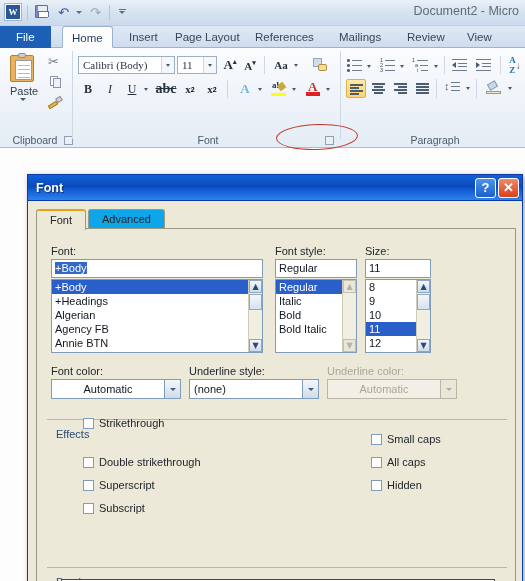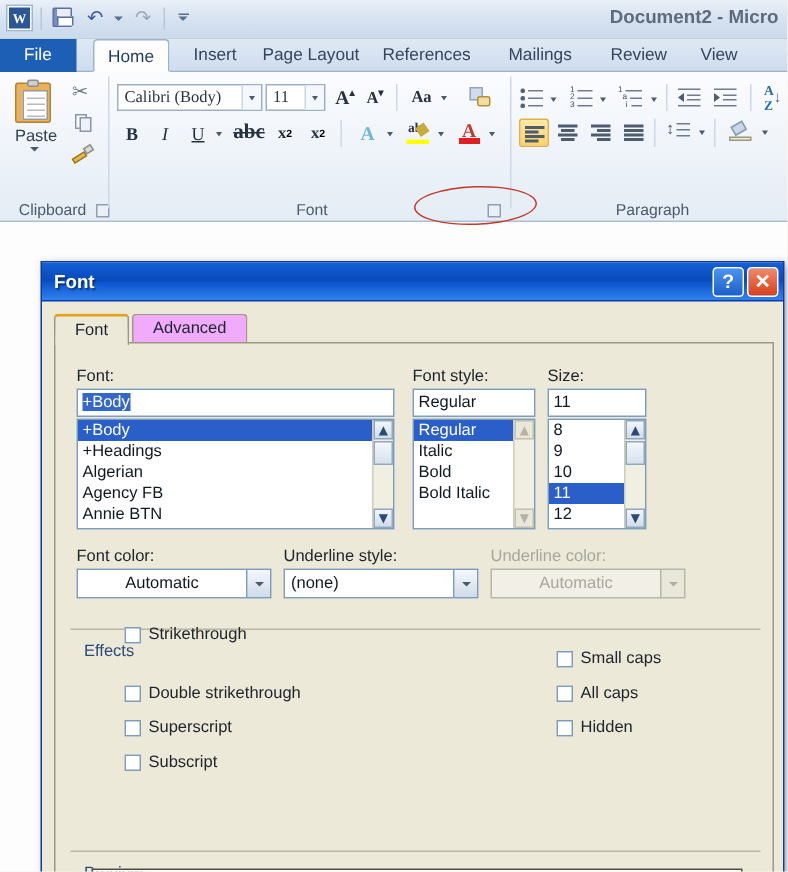--- a/index.html
+++ b/index.html
@@ -72,7 +72,6 @@
   .doc-title {
     position:absolute; right:6px; top:4px; color:#5d6b7c; font-size:12.5px;
     white-space:nowrap;
-    font-weight:bold;
   }
 
   

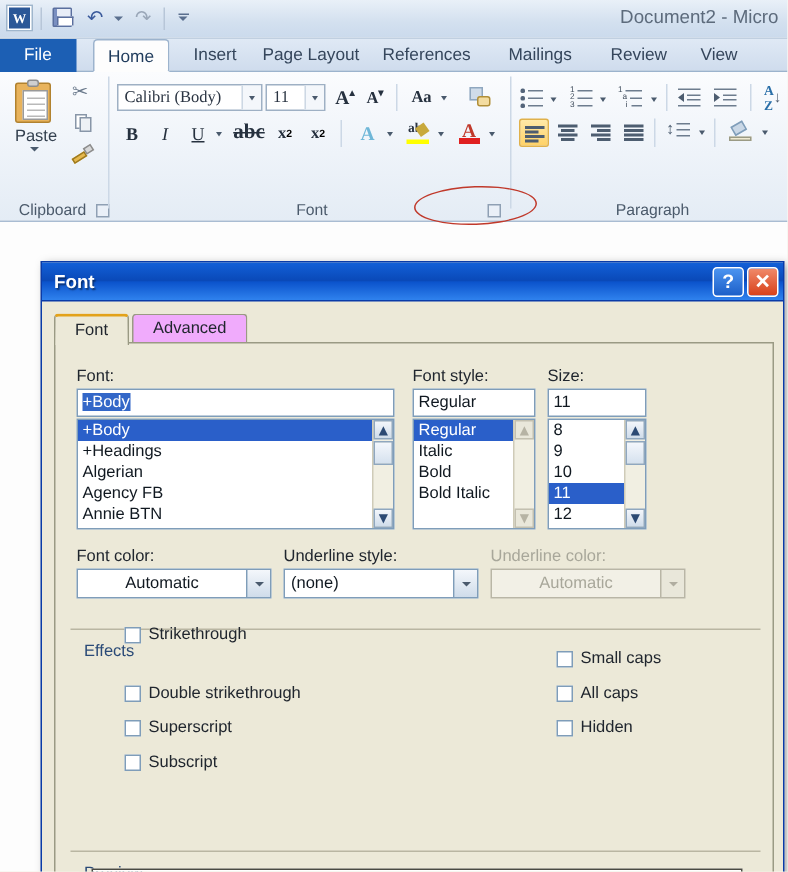--- a/index.html
+++ b/index.html
@@ -216,7 +216,7 @@
   .tabs2 { position:absolute; left:8px; top:8px; height:20px; display:flex; }
   .t2 {
     height:28px; line-height:19px; padding:0 13px; font-size:11px; color:#20262e;
-    border:1px solid #9a9a84; border-bottom:none; background:#f0abfc;
+    border:1px solid #9a9a84; border-bottom:none; background:#0ea5e9;
     border-radius:3px 3px 0 0; margin-right:2px; cursor:default;
   }
   .t2.on {

